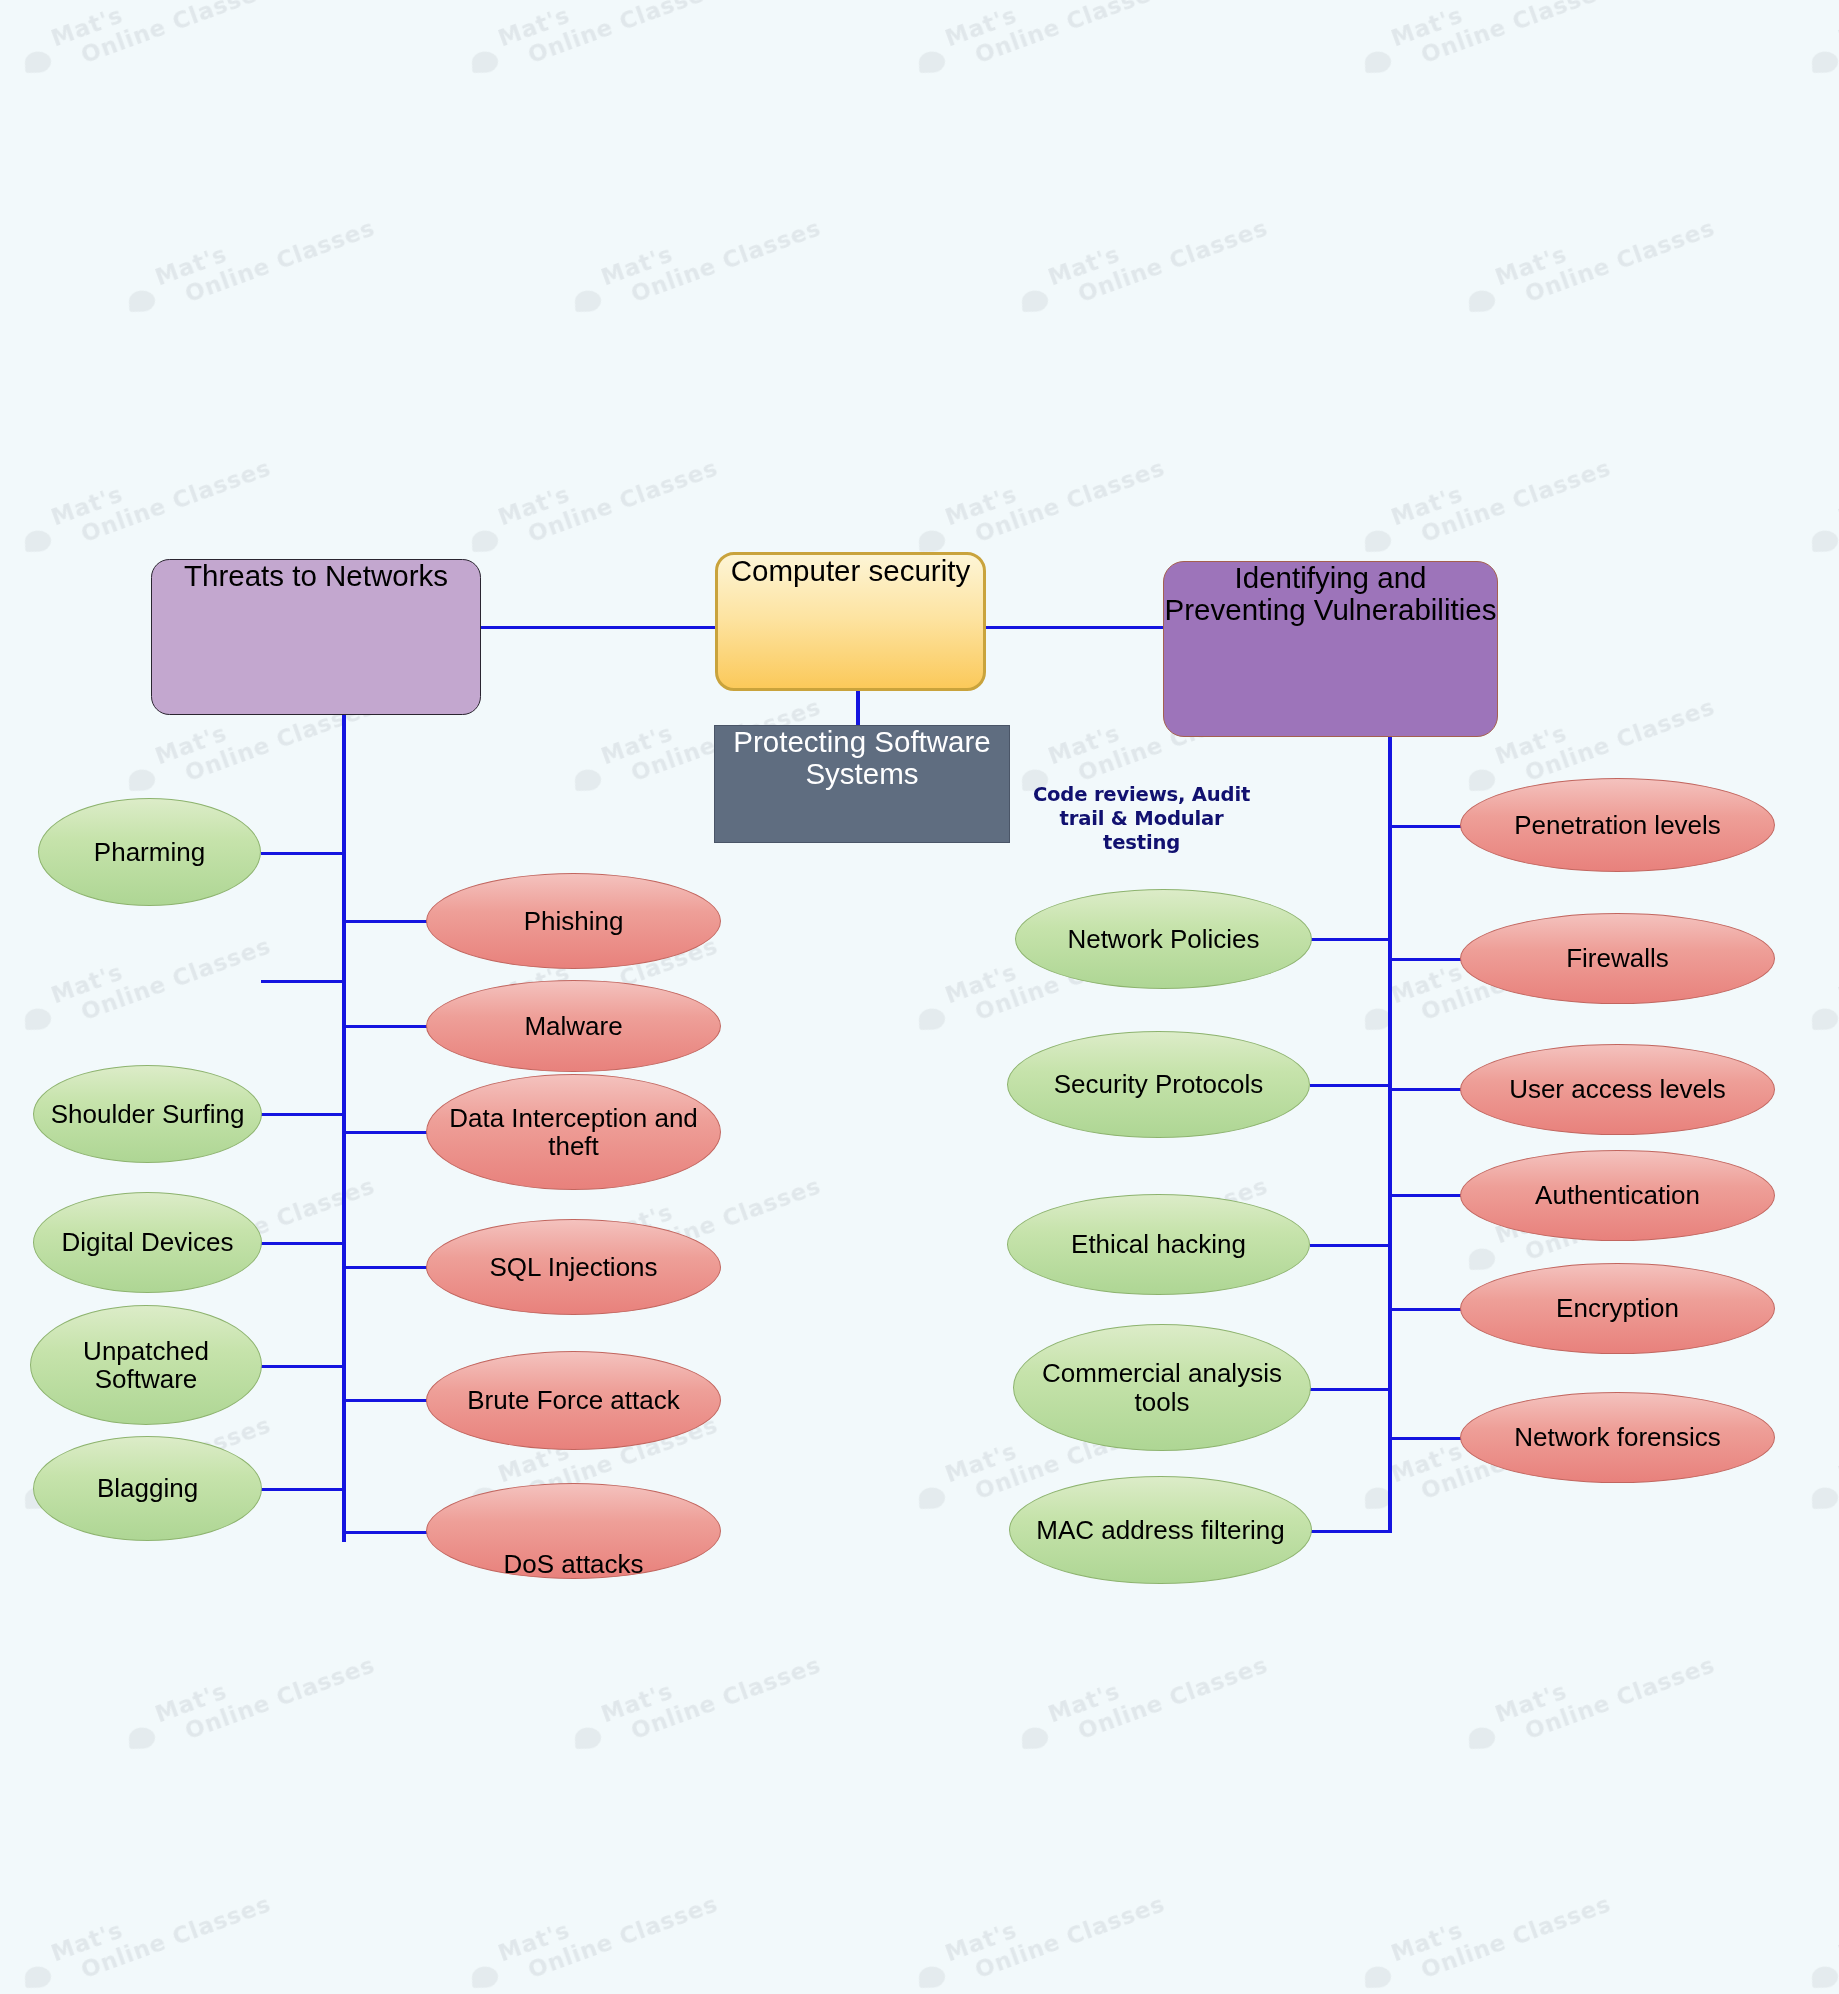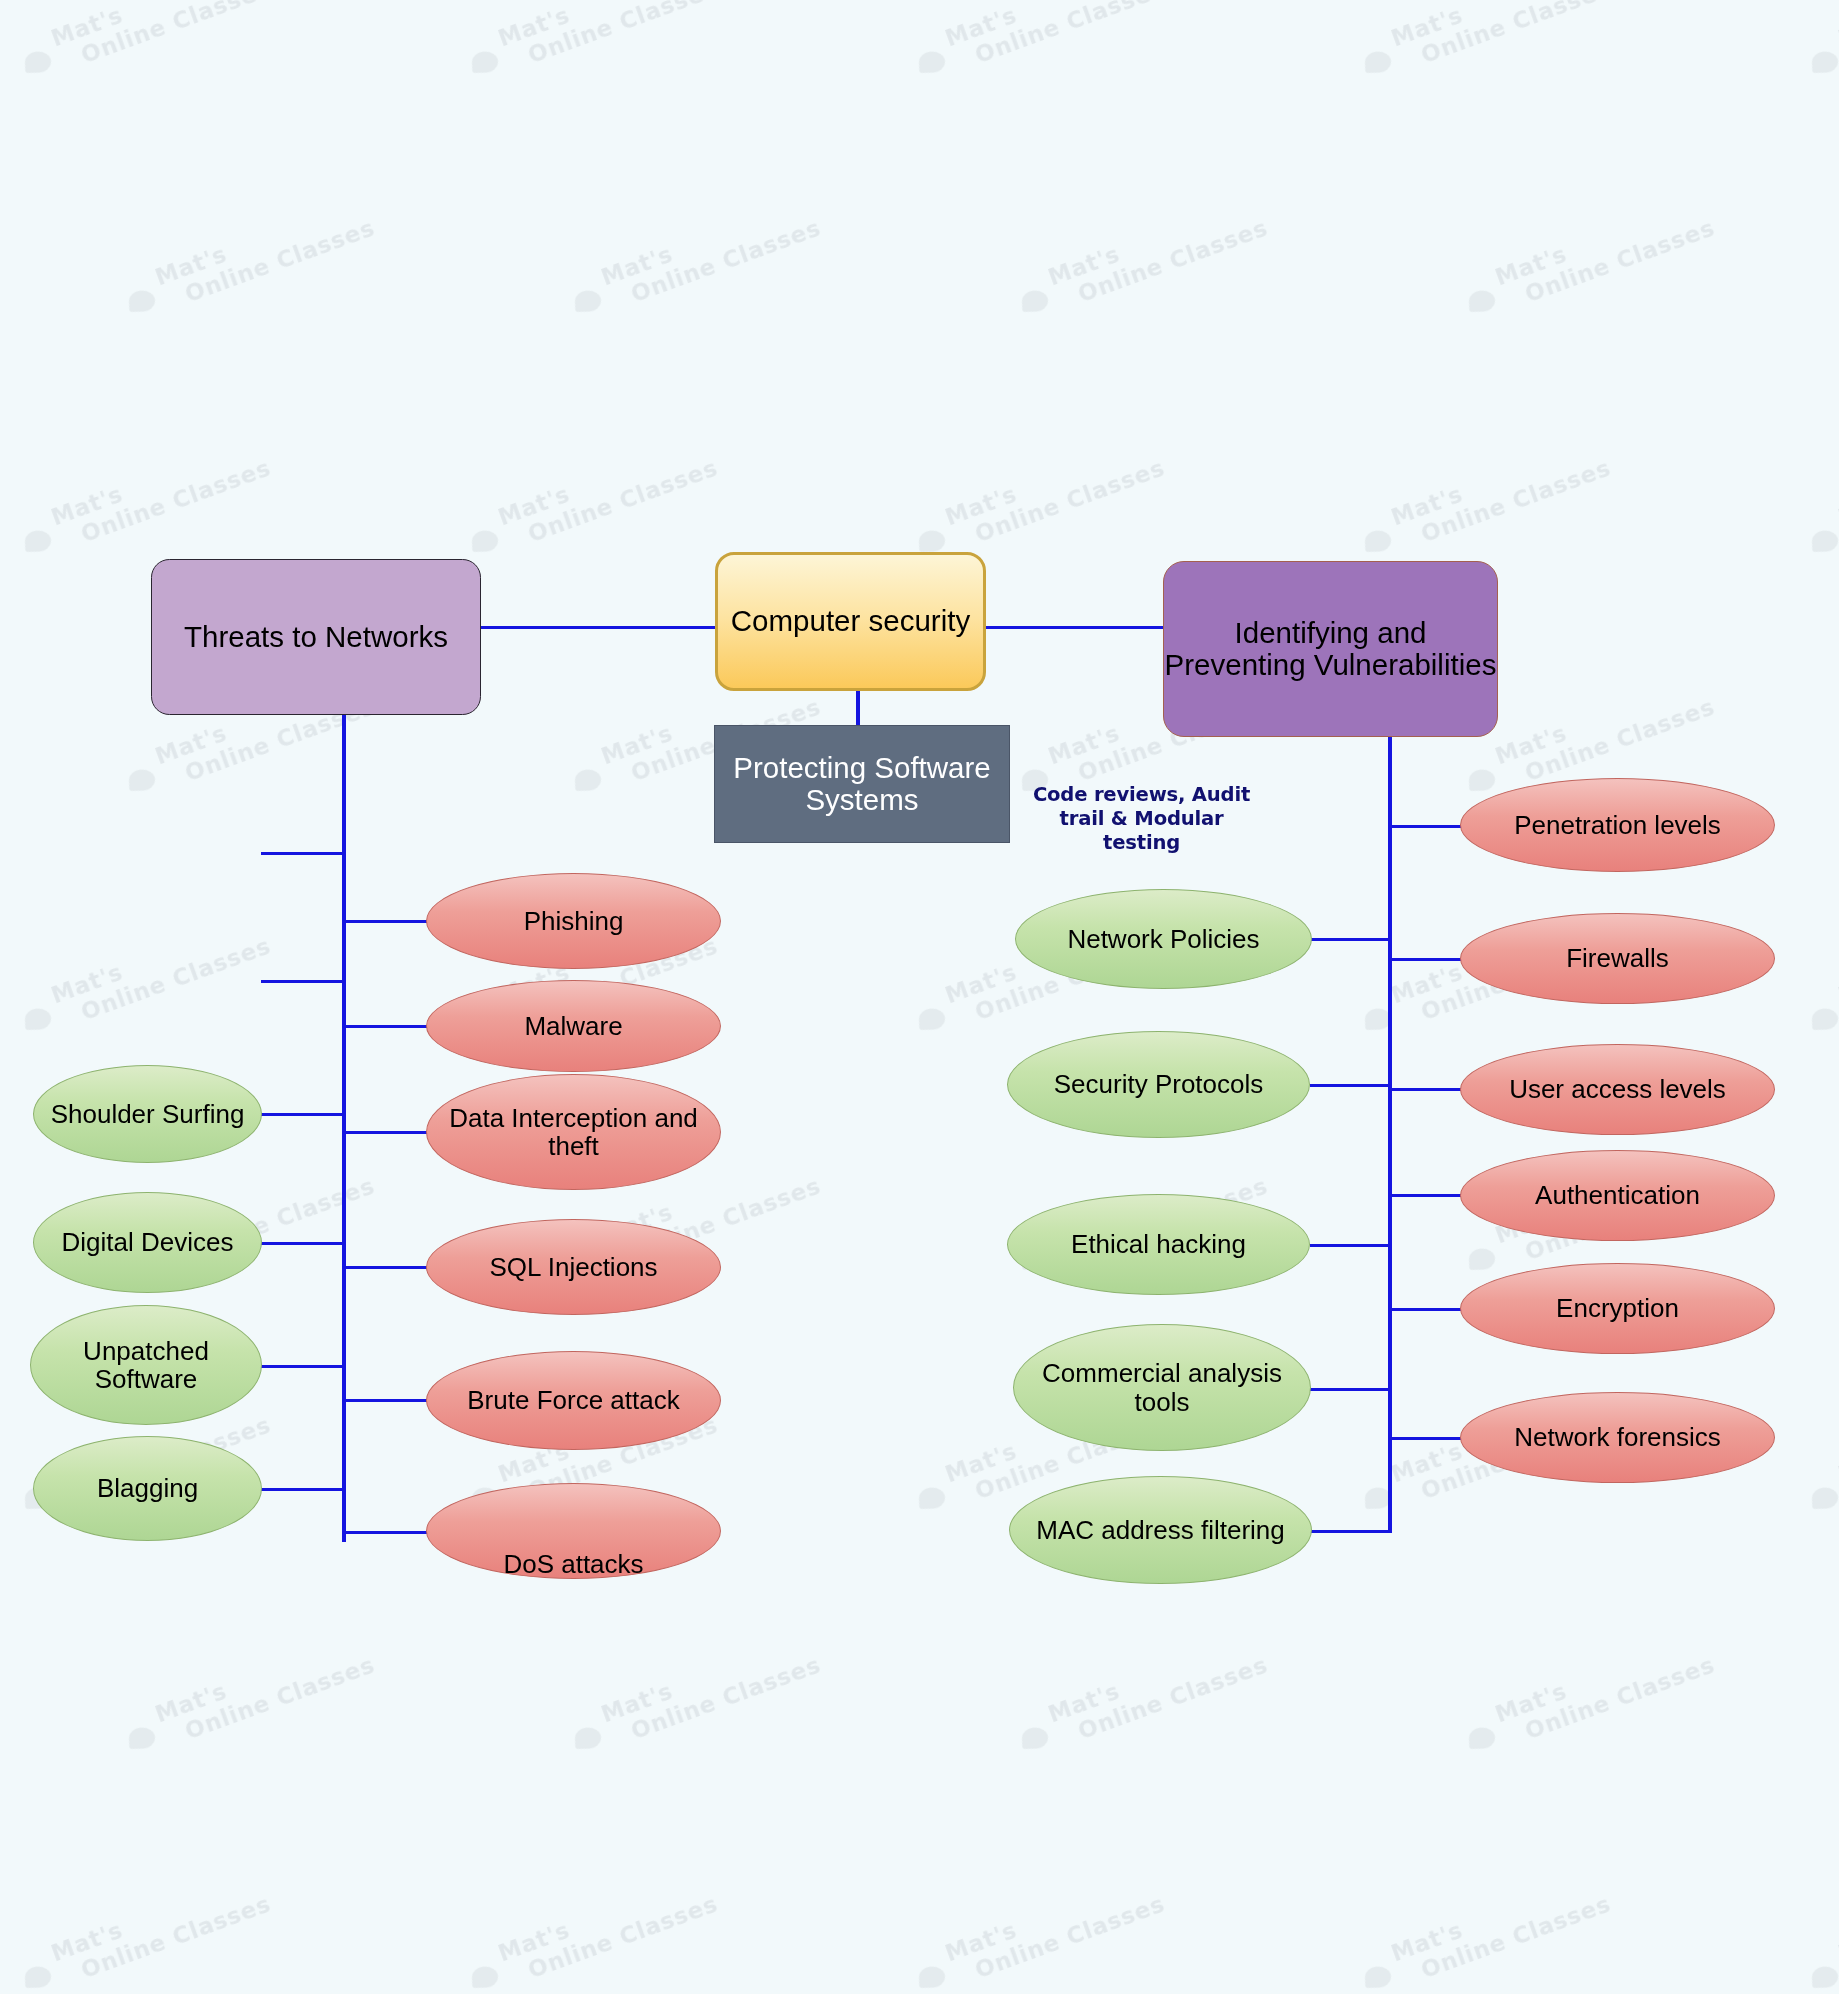--- a/index.html
+++ b/index.html
@@ -46,7 +46,7 @@
   
   .node{
     position:absolute;
-    display:flex;align-items:center;justify-content:center;
+    display:flex;align-items:flex-start;justify-content:center;
     text-align:center;
     box-sizing:border-box;
     line-height:1.1;

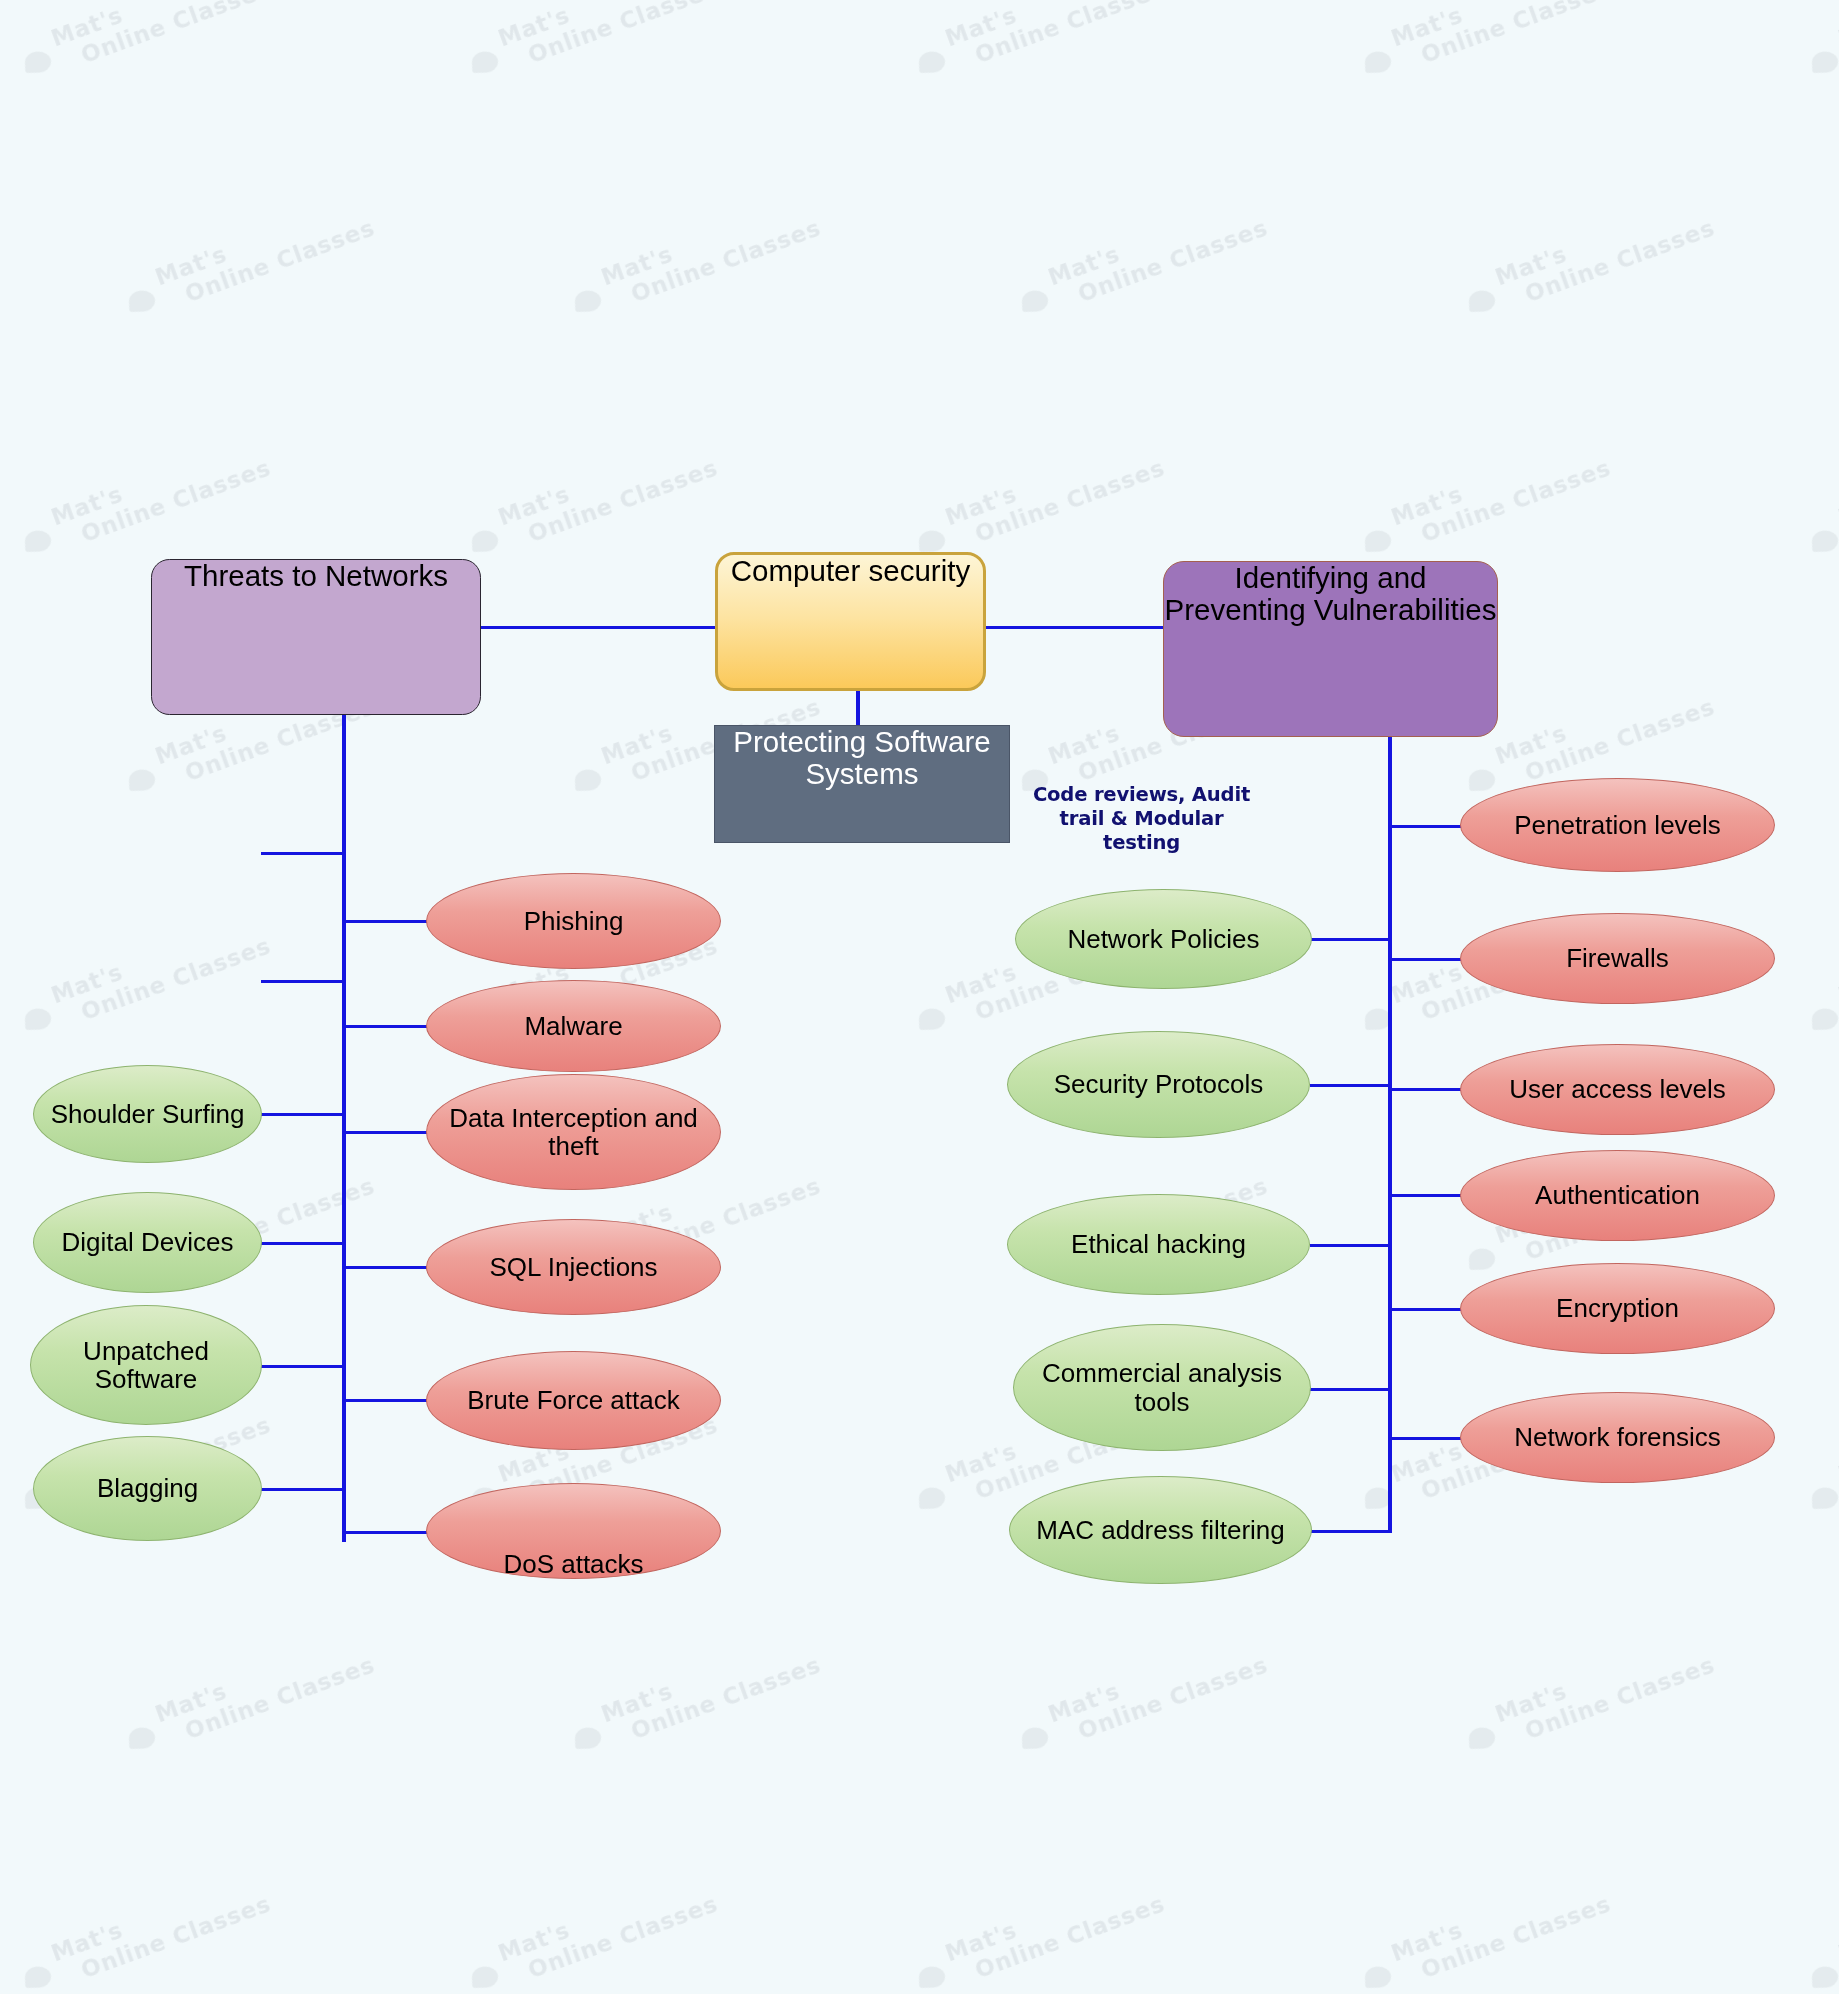--- a/index.html
+++ b/index.html
@@ -210,6 +210,9 @@
     <span>Identifying and Preventing Vulnerabilities</span>
   </div>
 
+  <div class="ell ell-green" style="left:38px;top:798px;width:223px;height:108px;">
+    <span>Pharming</span>
+  </div>
   <div class="ell ell-green" style="left:33px;top:1065px;width:229px;height:98px;">
     <span>Shoulder Surfing</span>
   </div>

